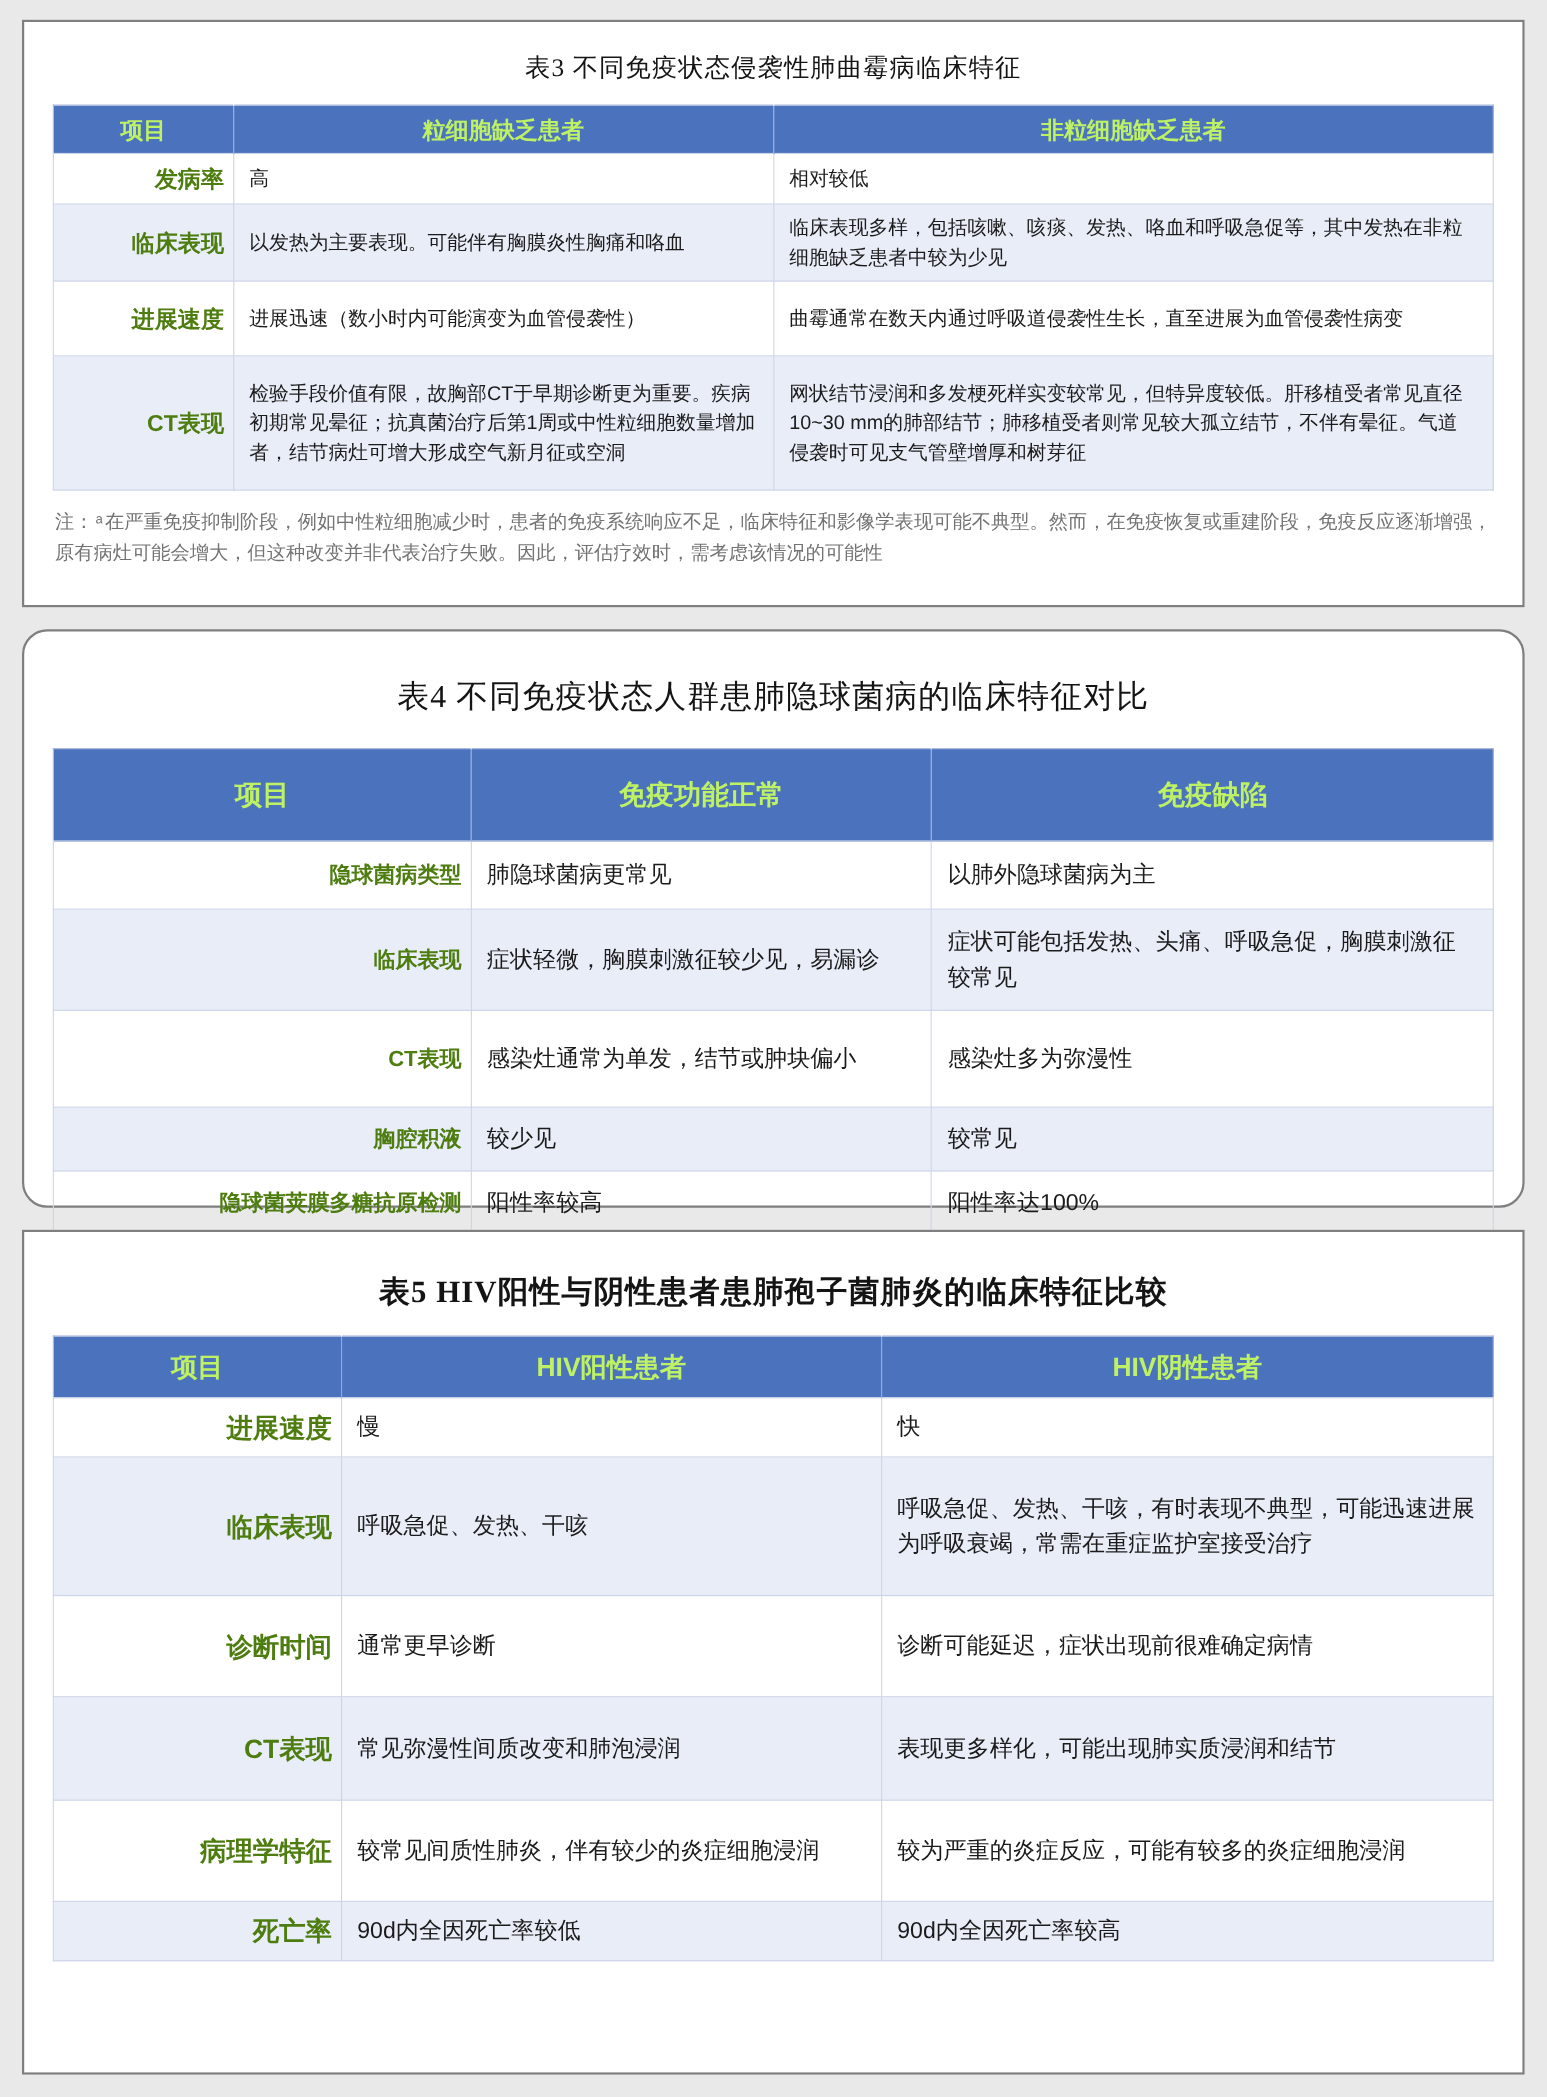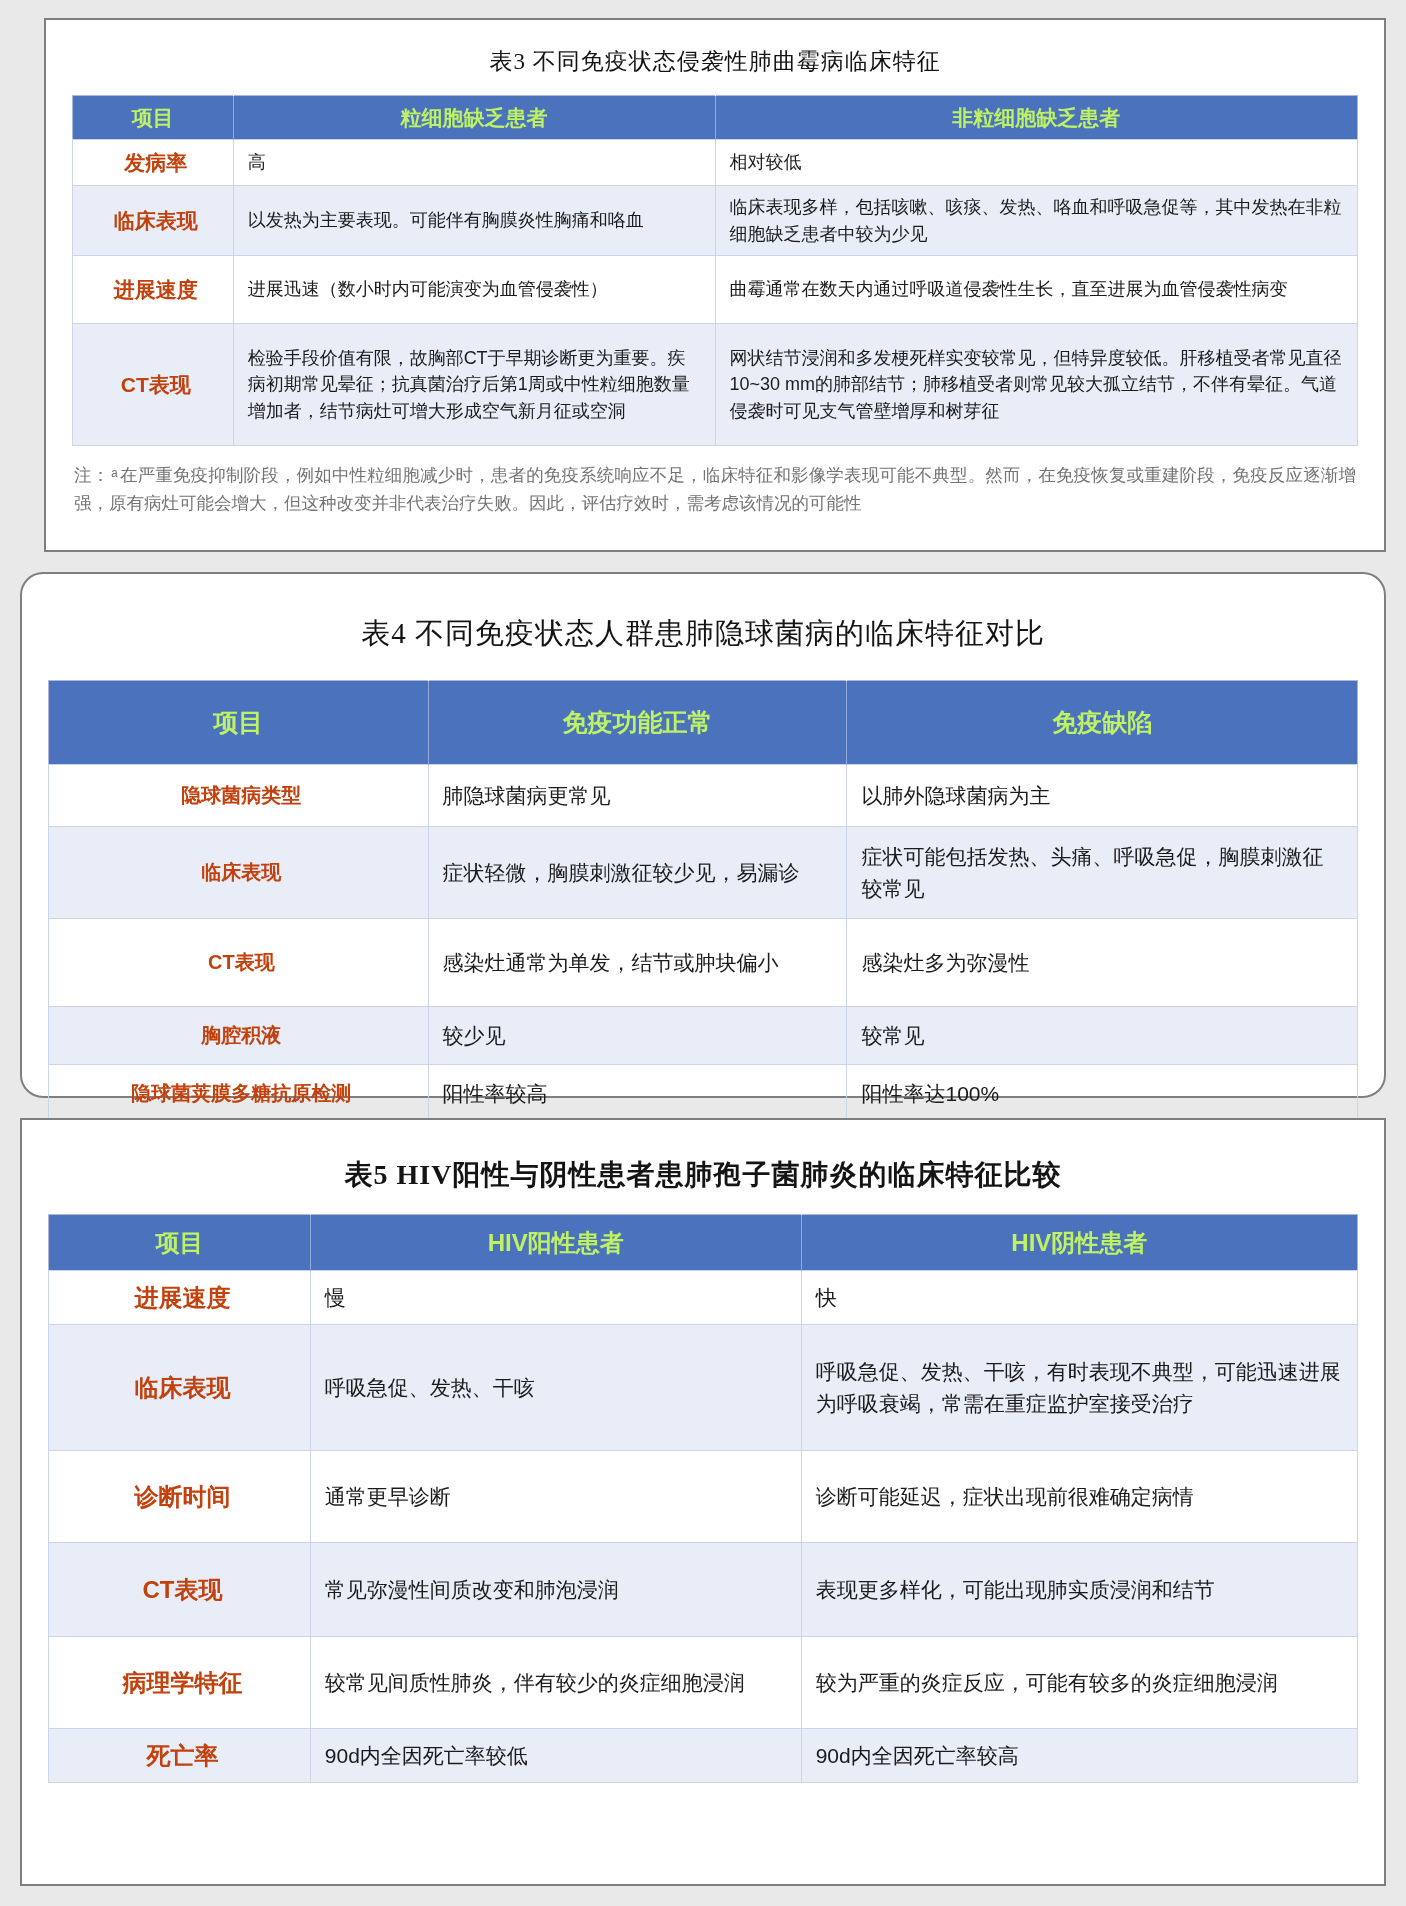--- a/index.html
+++ b/index.html
@@ -15,7 +15,7 @@
     box-sizing:border-box;background:#ffffff;border:2px solid #7f7f7f;
     padding:10px 26px 10px 26px;
   }
-  .panel-t3{height:534px;margin-left:24px;}
+  .panel-t3{height:534px;}
   .panel-t4{height:526px;border-radius:23px;}
   .panel-t5{height:768px;}
 

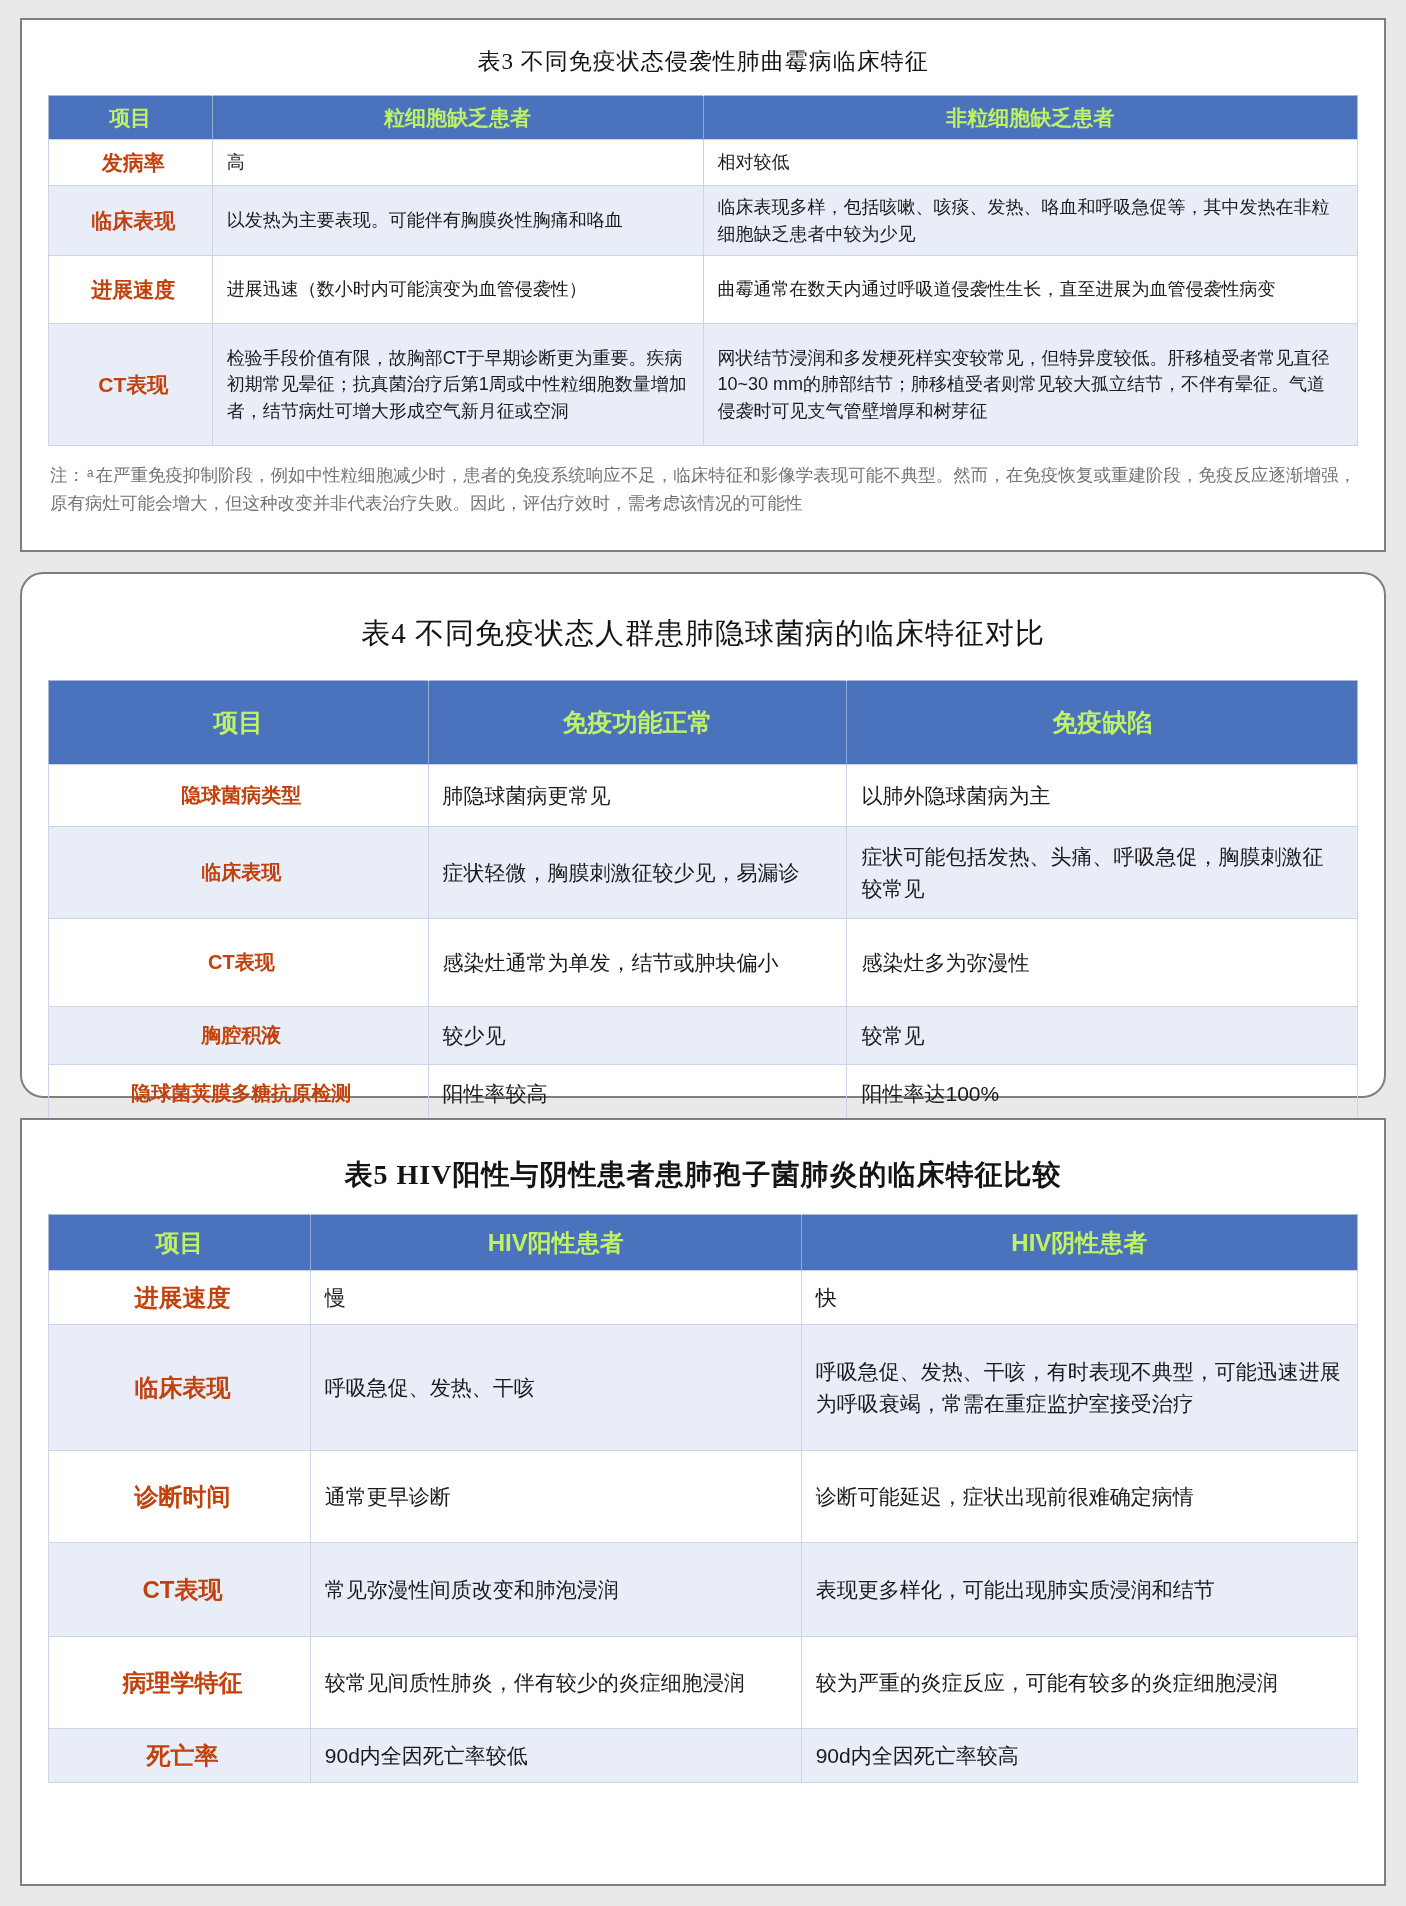--- a/index.html
+++ b/index.html
@@ -40,7 +40,7 @@
     border:1px solid #ccd4e8;vertical-align:middle;
   }
   table.tbl tbody th{
-    font-weight:700;color:#c2410c;text-align:center;padding:6px 8px 6px 14px;
+    font-weight:700;color:#4d7c0f;text-align:right;padding:6px 8px 6px 14px;
   }
   table.tbl tbody td{padding:8px 14px;}
   tr.alt{background:#e9edf8;}

